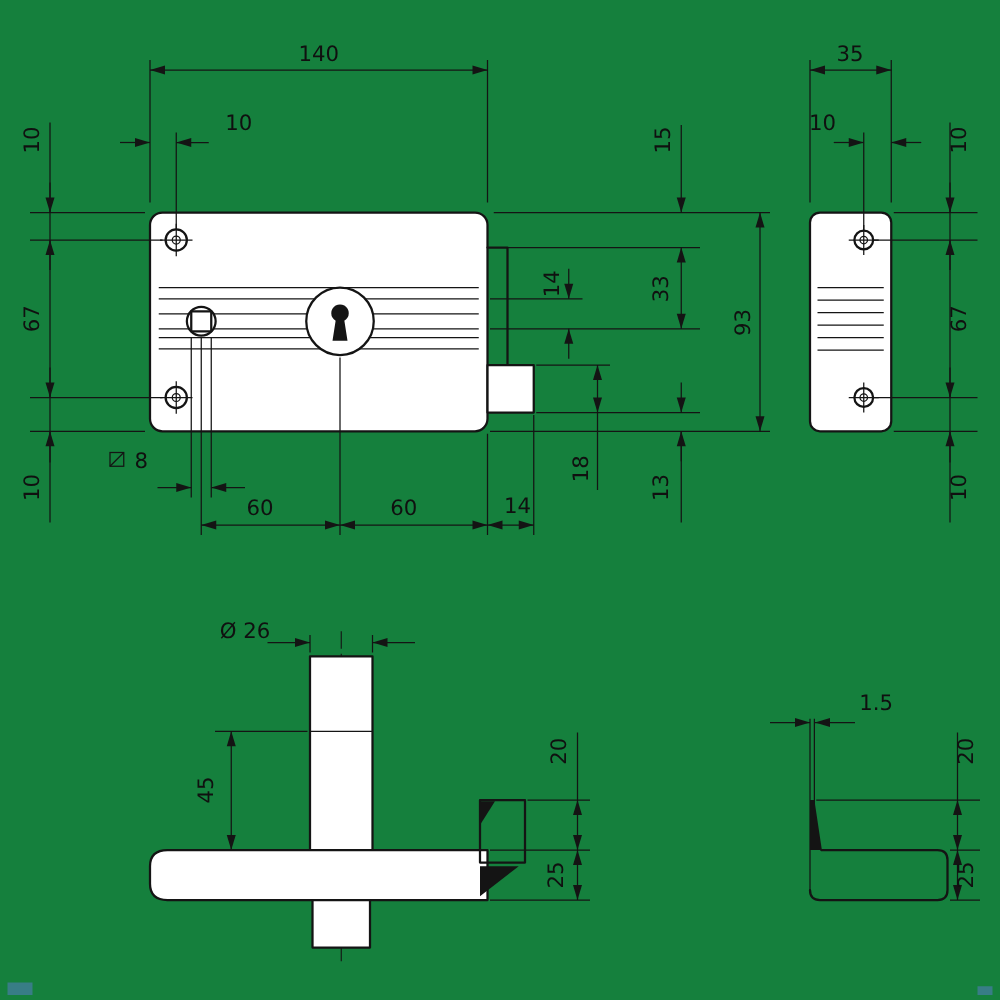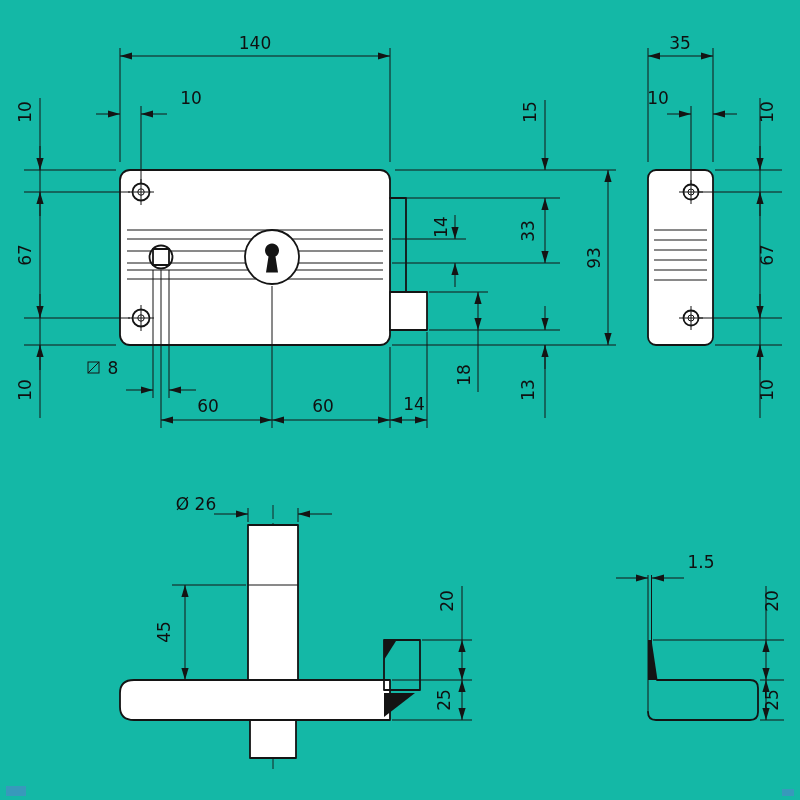--- a/index.html
+++ b/index.html
@@ -3,7 +3,7 @@
 <meta charset="utf-8">
 <style>
   html,body{margin:0;padding:0;background:#ffffff;}
-  #stage{width:800px;height:800px;position:relative;background:#14b8a6;overflow:hidden;}
+  #stage{width:800px;height:800px;position:relative;background:#15803d;overflow:hidden;}
   svg{display:block;}
   text{font-family:"DejaVu Sans","Liberation Sans",sans-serif;font-size:17px;fill:#101010;}
   .obj{fill:none;stroke:#141414;stroke-width:1.8;stroke-linejoin:round;stroke-linecap:round;}

